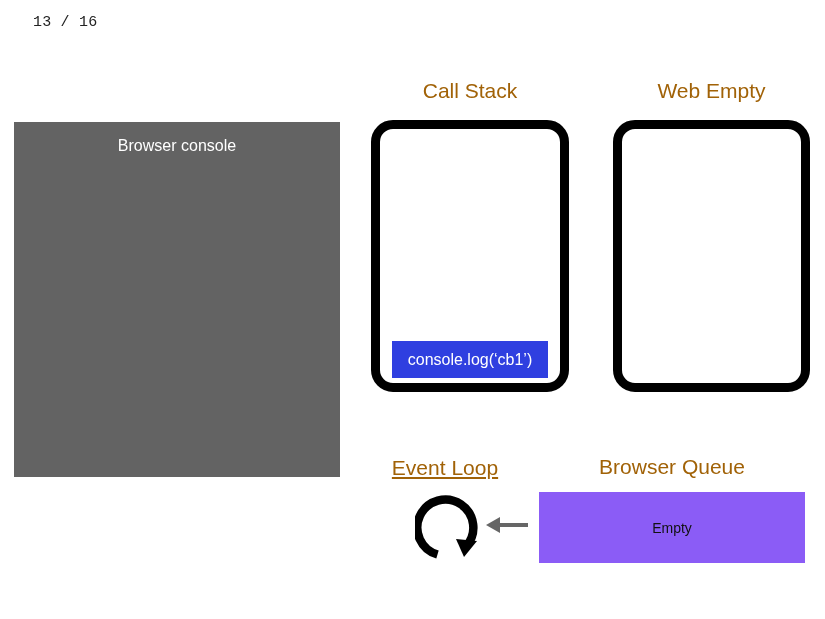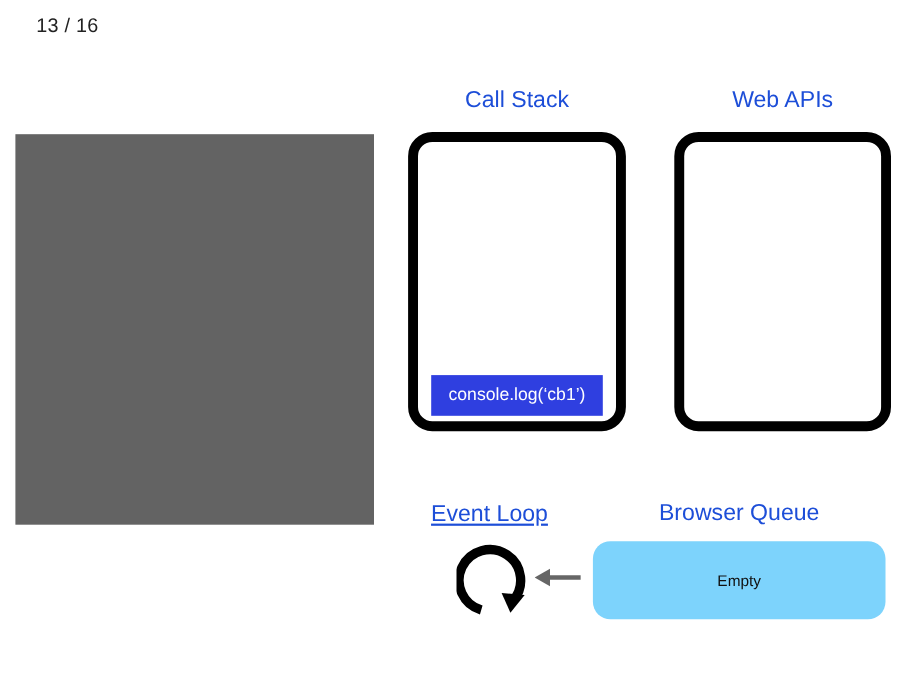--- a/index.html
+++ b/index.html
@@ -22,10 +22,11 @@
     position: absolute;
     left: 33px;
     top: 9px;
-    font-size: 18px;
+    font-size: 15px;
     line-height: 28px;
     color: #222222;
     letter-spacing: 0.2px;
+    font-family: Liberation Mono, monospace;
   }
 
   

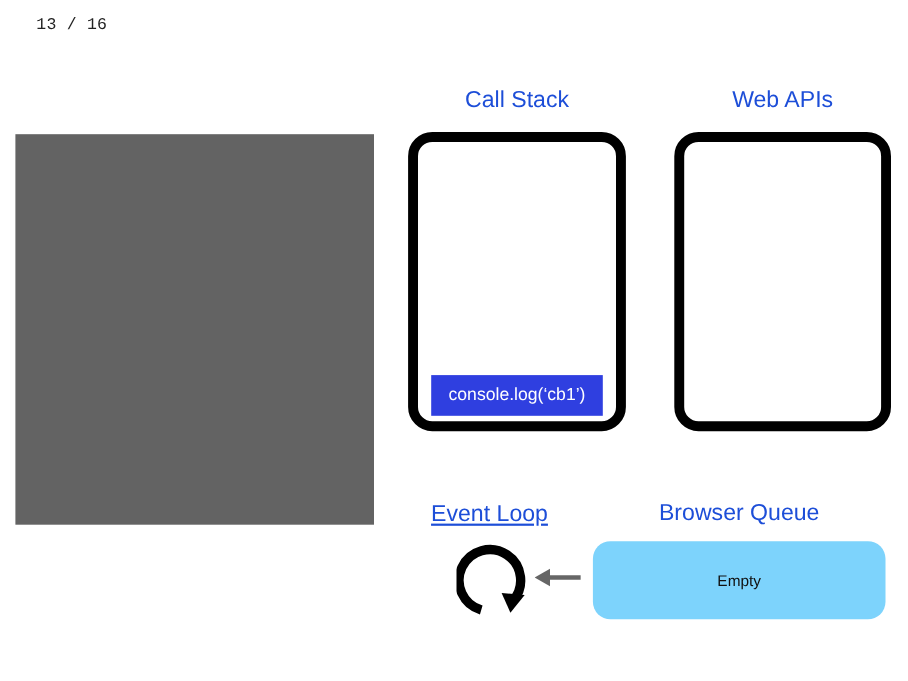--- a/index.html
+++ b/index.html
@@ -73,7 +73,7 @@
     font-size: 21px;
     line-height: 28px;
     text-align: center;
-    color: #1d4ed8;
+    color: #a16207;
     white-space: nowrap;
   }
   .title-call-stack { left: 371px; top: 77px; width: 198px; }

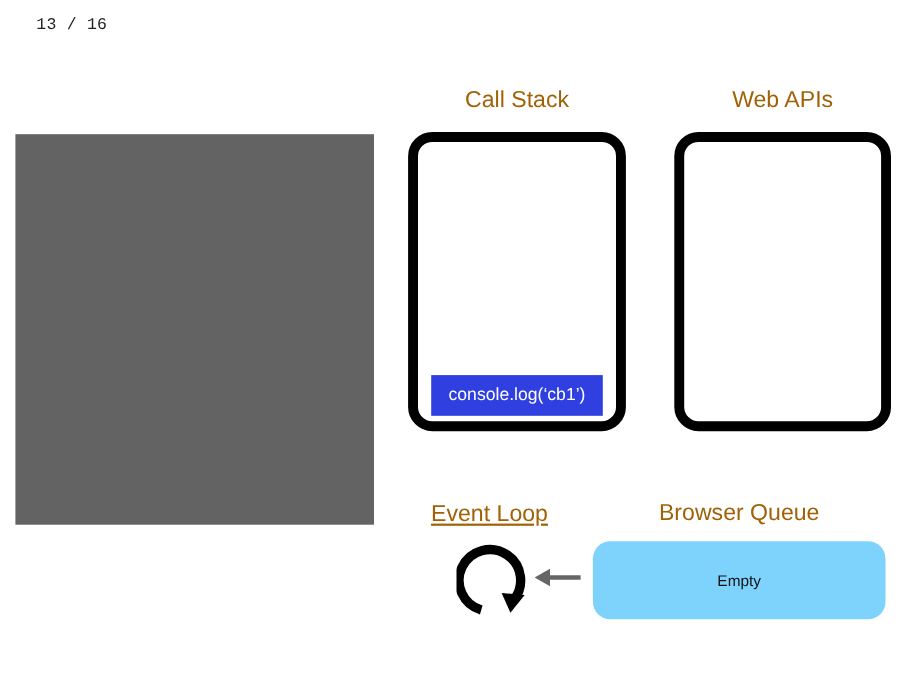--- a/index.html
+++ b/index.html
@@ -178,7 +178,7 @@
   </div>
 </div>
 
-<div class="panel-title title-web-apis">Web APIs</div>
+<div class="panel-title title-web-apis">Web Empty</div>
 <div class="rbox box-web-apis"></div>
 
 <div class="panel-title title-event-loop">Event Loop</div>

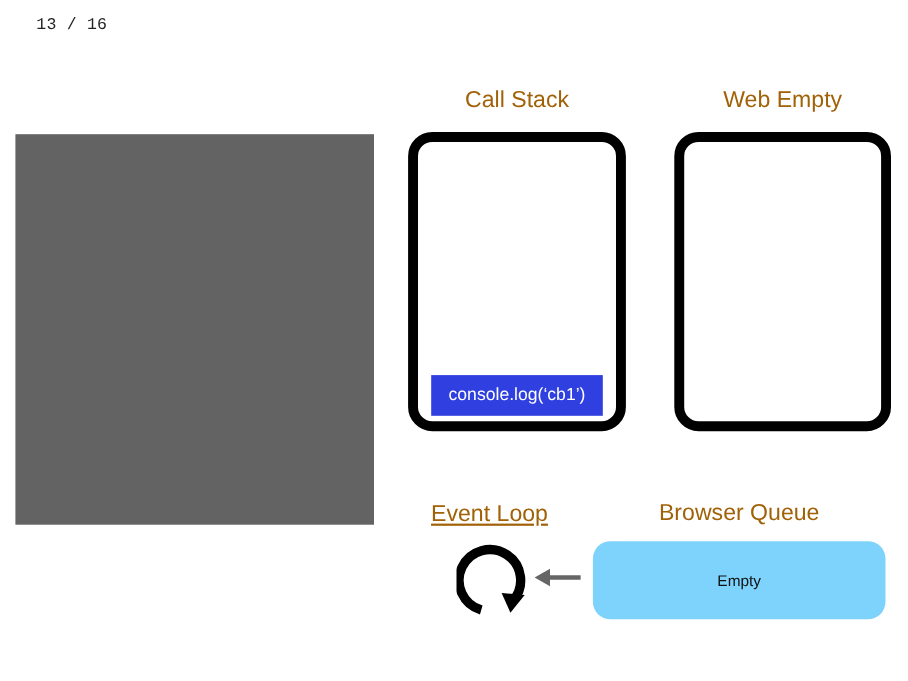--- a/index.html
+++ b/index.html
@@ -169,6 +169,7 @@
 <div class="slide-counter">13 / 16</div>
 
 <div class="console-panel">
+  <div class="console-title">Browser console</div>
 </div>
 
 <div class="panel-title title-call-stack">Call Stack</div>

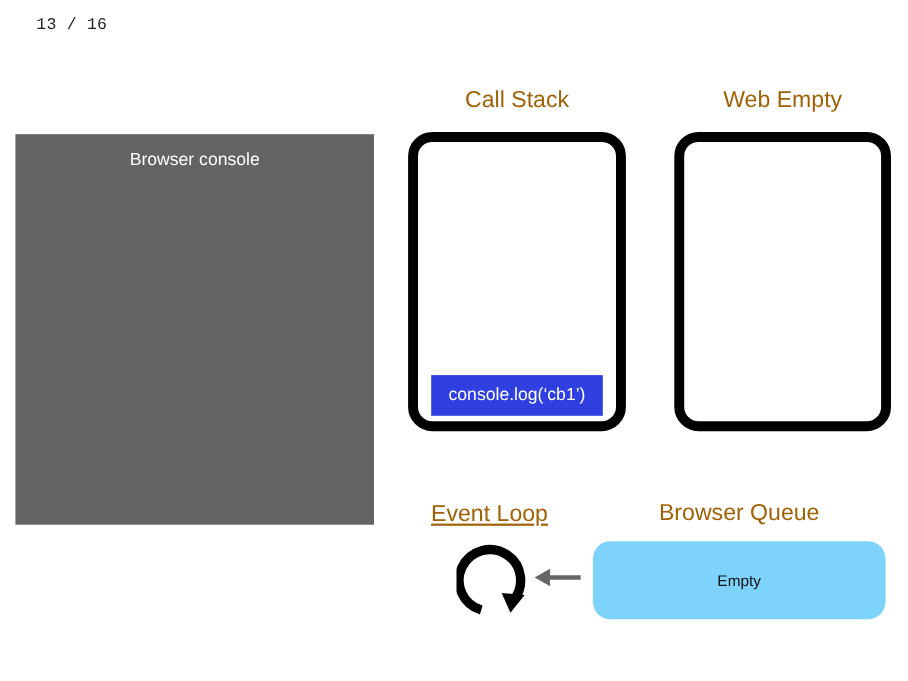--- a/index.html
+++ b/index.html
@@ -151,12 +151,11 @@
     top: 492px;
     width: 266px;
     height: 71px;
-    background: #7dd3fc;
+    background: #8b5cf6;
     display: flex;
     align-items: center;
     justify-content: center;
     box-sizing: border-box;
-    border-radius: 16px;
   }
   .queue-empty-label {
     font-size: 14px;

